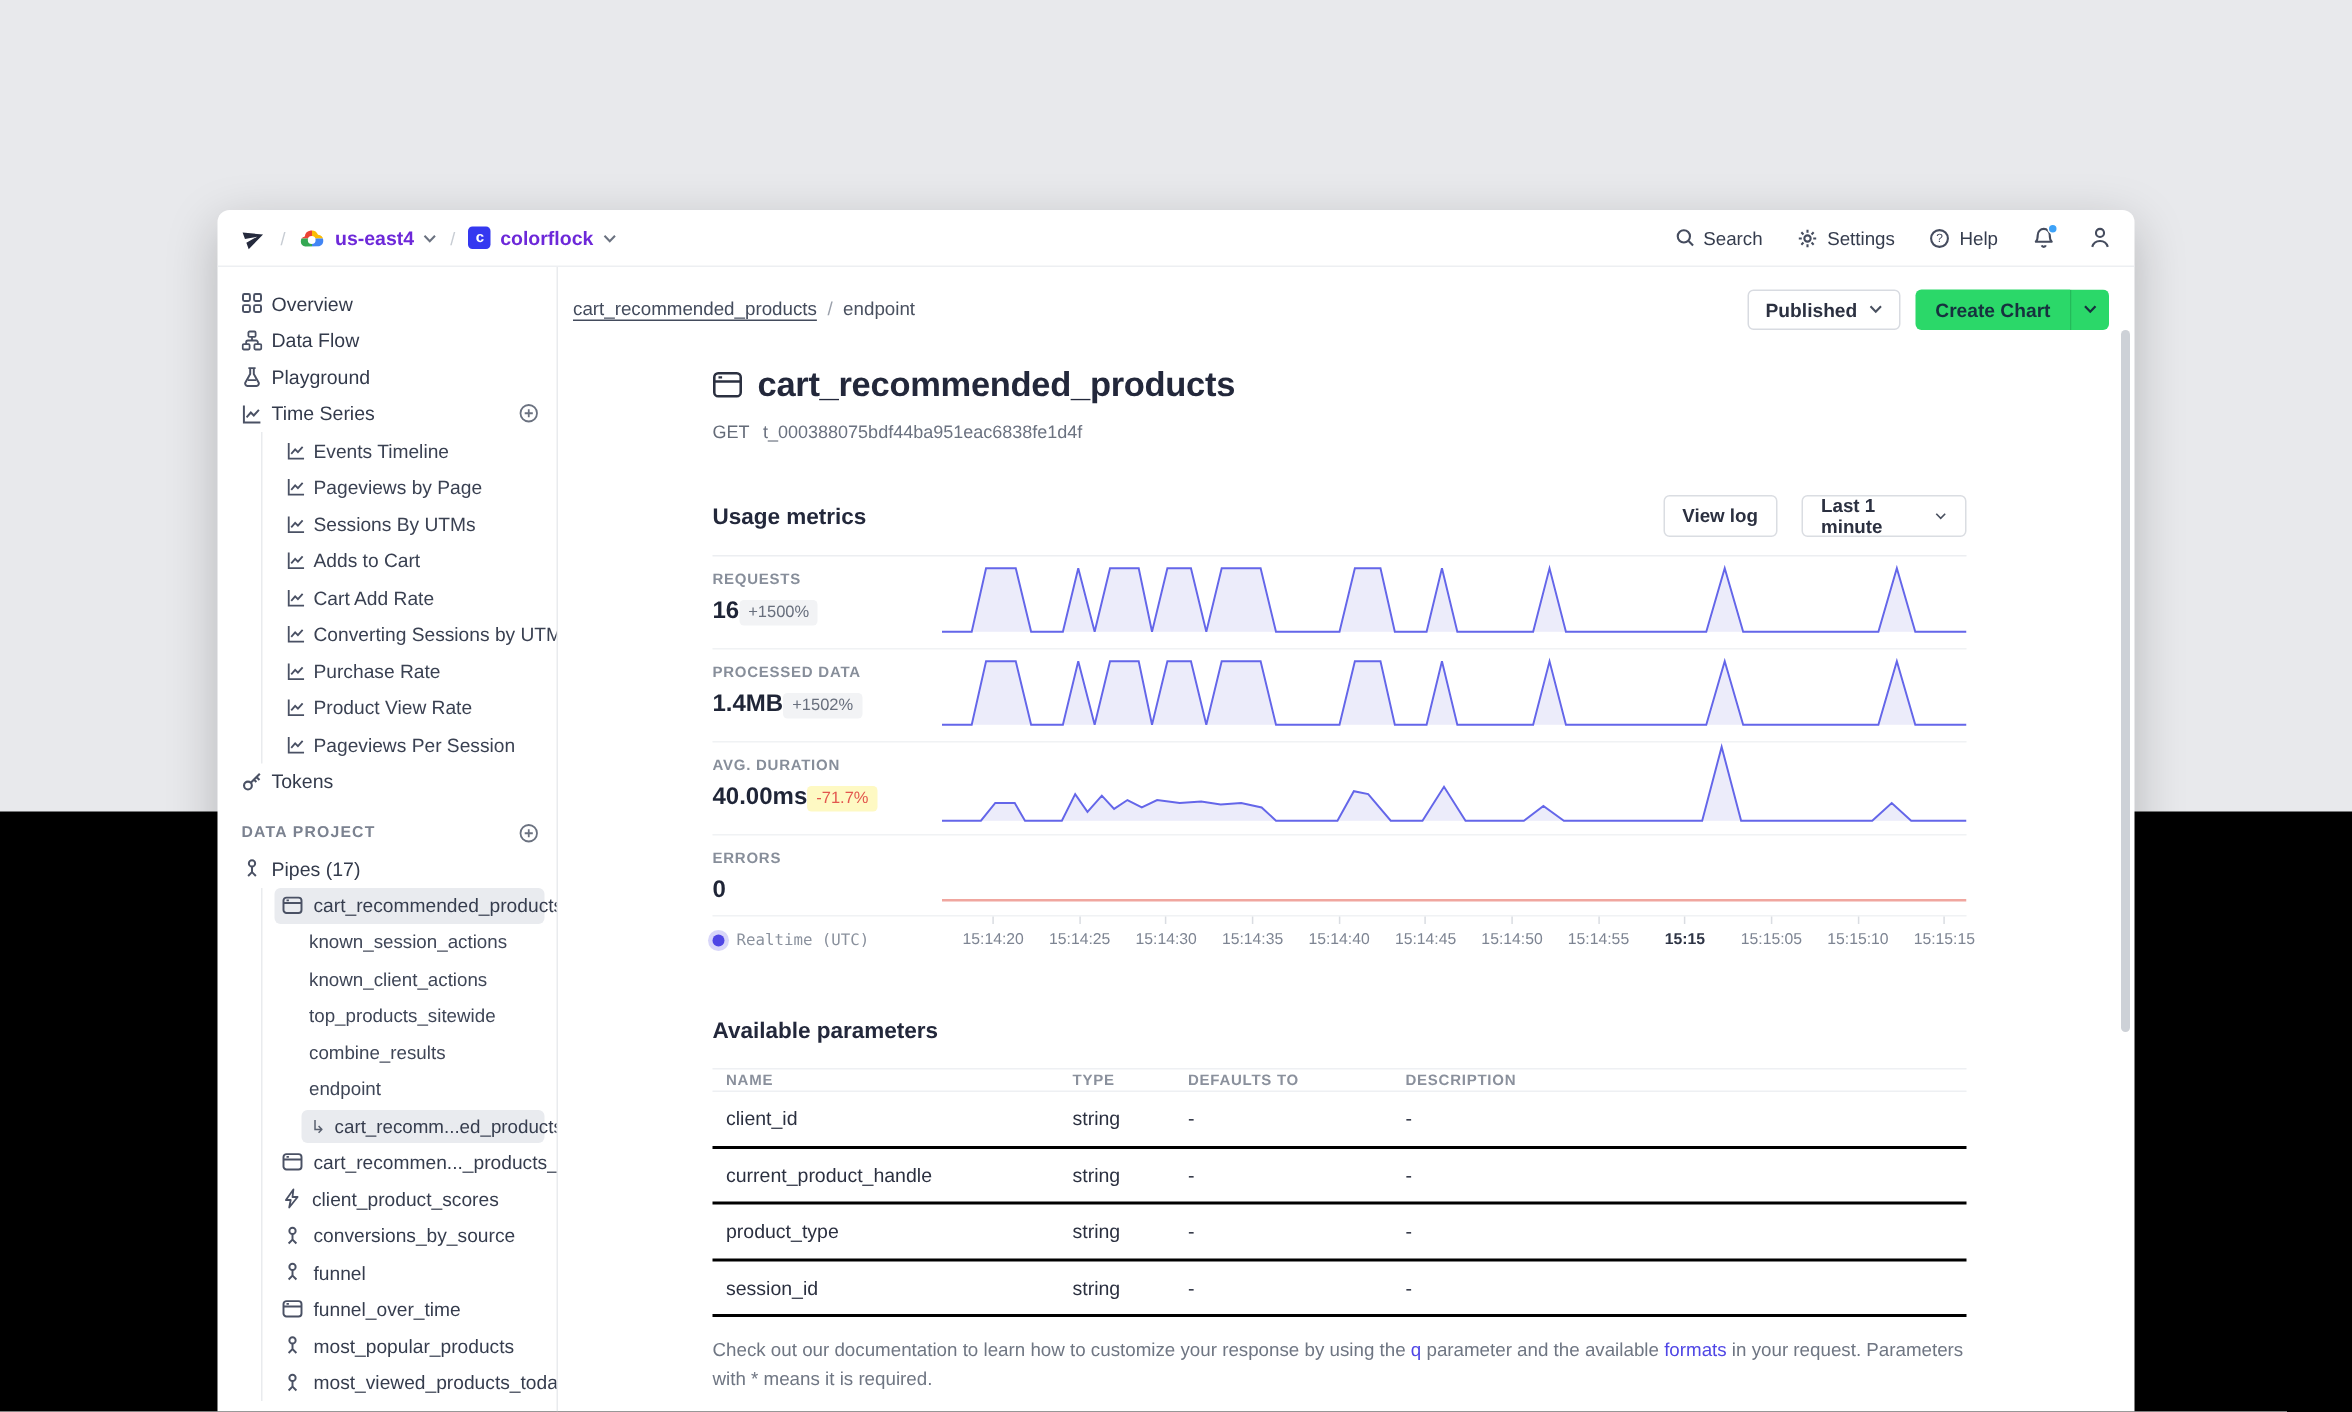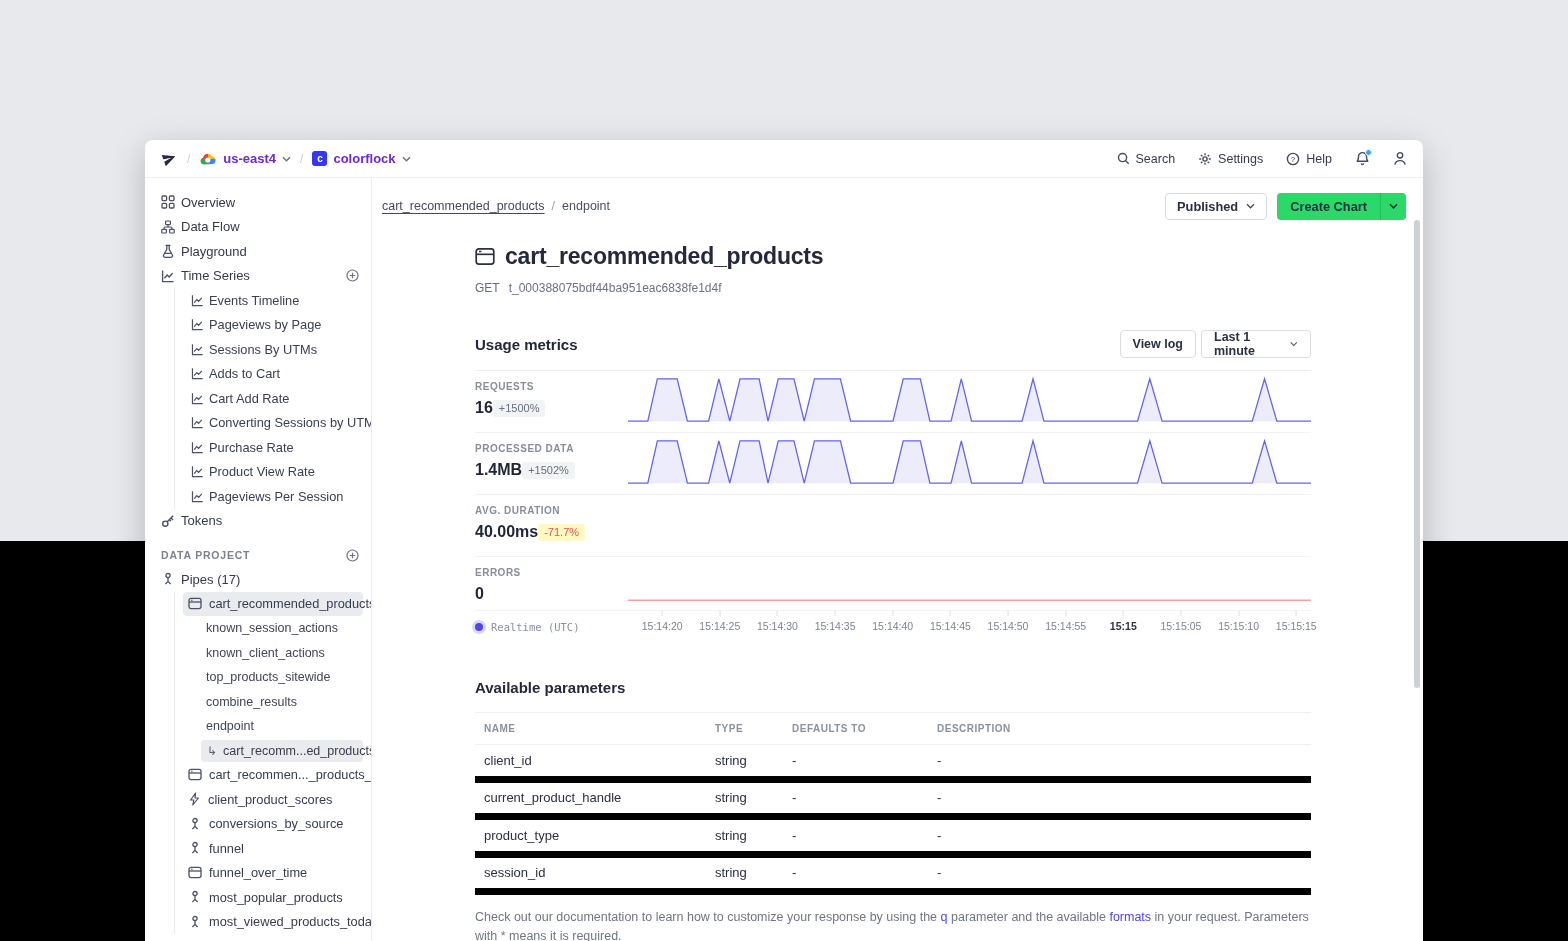--- a/index.html
+++ b/index.html
@@ -71,7 +71,7 @@
   
   .usage-head { display:flex; align-items:center; justify-content:space-between; margin-top:35px; }
   .sec-title { font-size:15px; font-weight:700; color:#23283b; }
-  .usage-actions { display:flex; gap:5px; }
+  .usage-actions { display:flex; gap:16px; }
   .btn-light { display:flex; align-items:center; gap:8px; height:28px; padding:0 12px; border:1px solid #dadde2;
                border-radius:4px; background:#fff; font-size:12.5px; color:#2b3040; font-weight:600; cursor:pointer; }
   .usage-divider { border-top:1px solid #eceef1; margin-top:12px; }

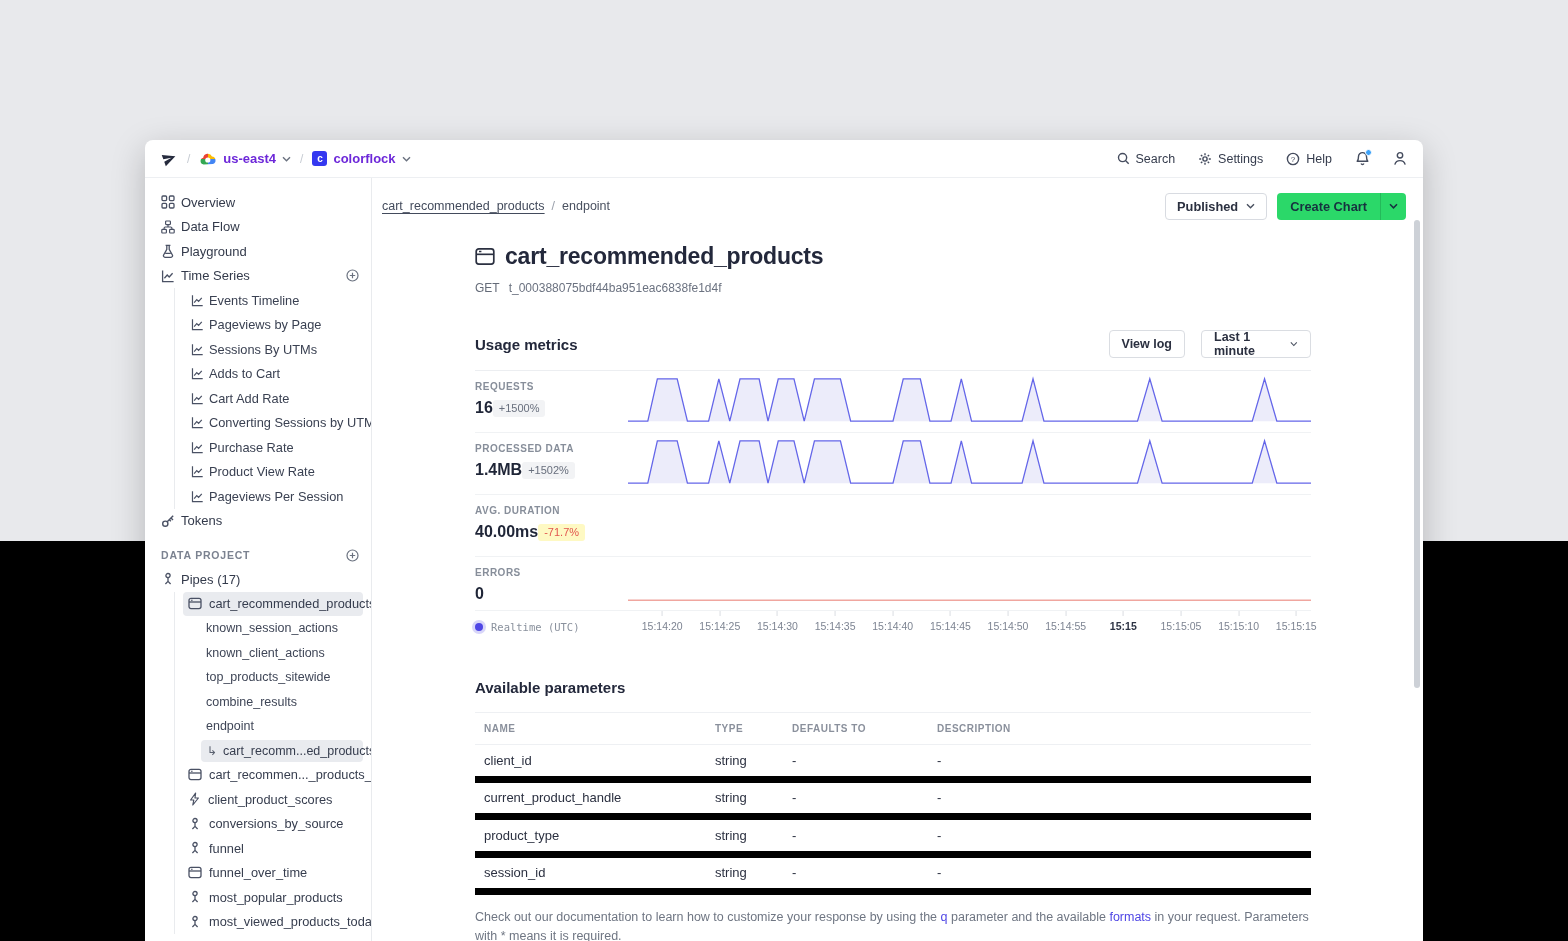--- a/index.html
+++ b/index.html
@@ -547,7 +547,7 @@
                 </svg>
               </div>
             </div>
-            <div class="metric-row" style="height: 62px; flex-direction: column;">
+            <div class="metric-row" style="height: 62px;">
               <div class="metric-left">
                 <div class="metric-label">AVG. DURATION</div>
                 <div class="metric-val-row">

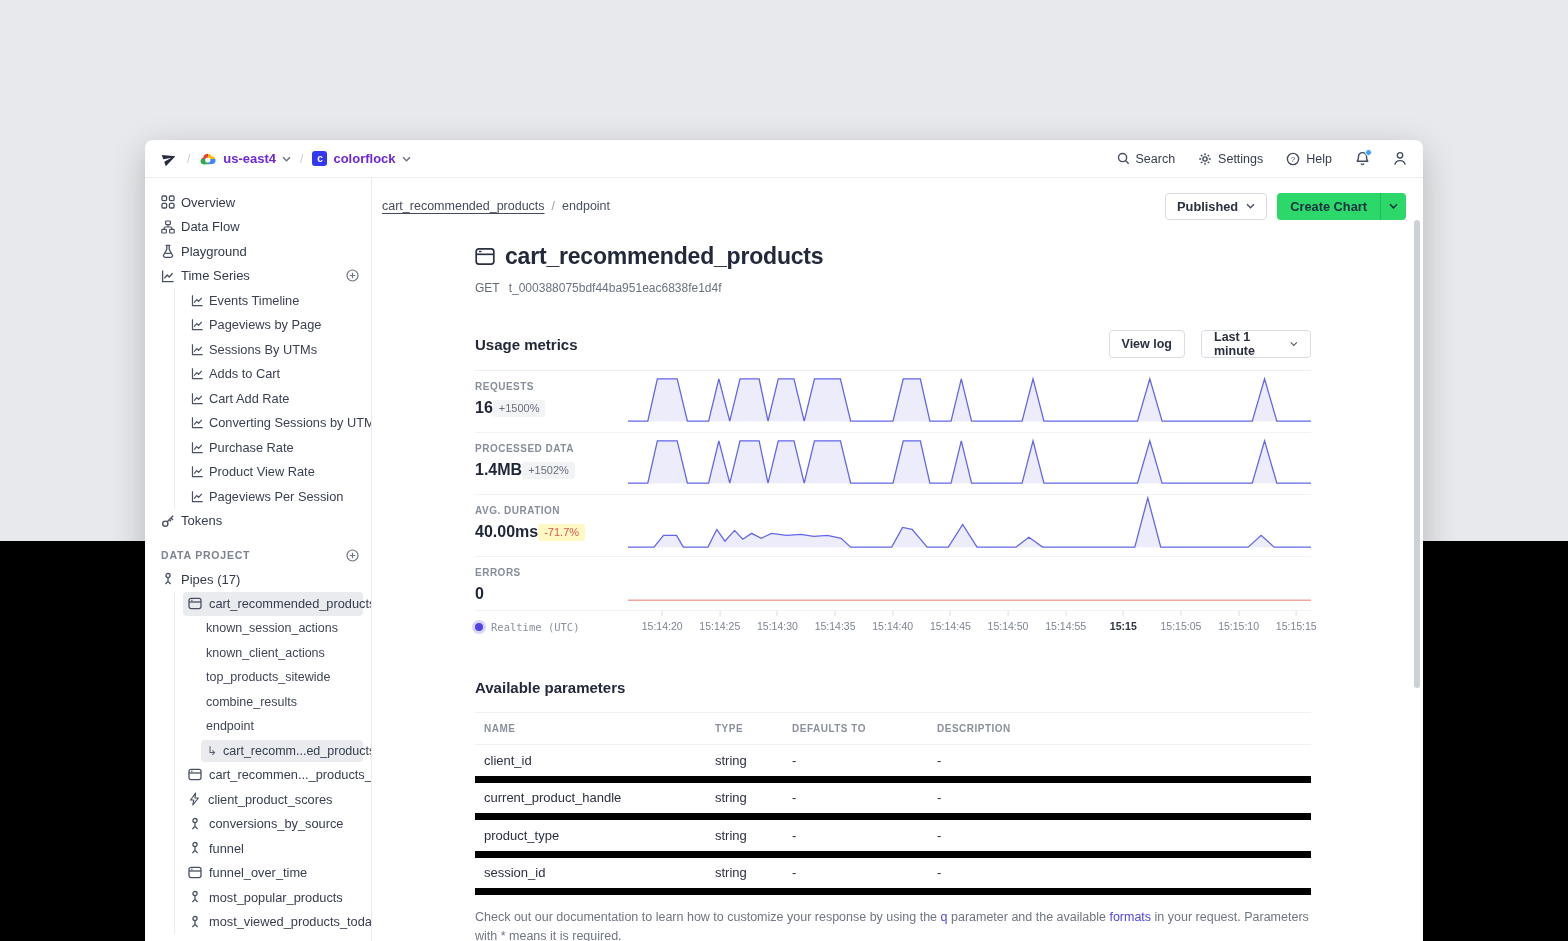--- a/index.html
+++ b/index.html
@@ -98,7 +98,7 @@
   
   .params-title { margin-top:38px; }
   .param-grid { display:grid; grid-template-columns:240px 77px 145px 1fr; align-items:center; }
-  .param-head { margin-top:16px; border-top:1px solid #eef0f3; border-bottom:1px solid #eef0f3; height:33px; }
+  .param-head { margin-top:16px; border-top:1px solid #eef0f3; border-bottom:1px solid #eef0f3; height:16px; }
   .param-head div { font-size:10px; font-weight:600; letter-spacing:.5px; color:#8a909c; }
   .param-row { height:37.5px; border-bottom:7px solid #000000; font-size:13px; color:#2b3040; }
   .param-grid div:first-child { padding-left:9px; }

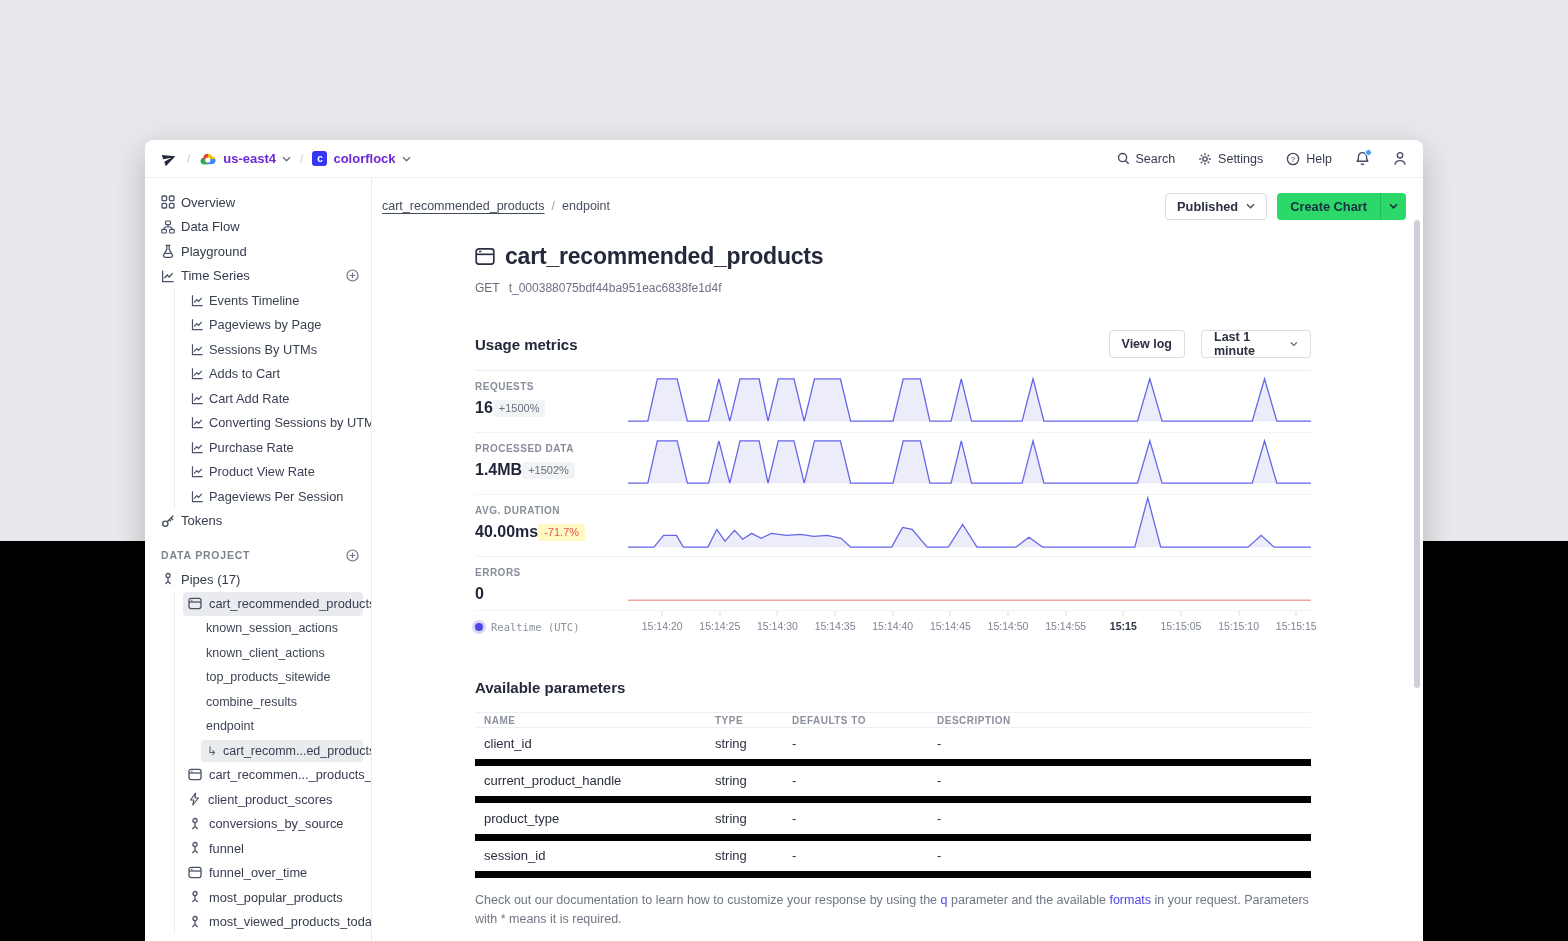--- a/index.html
+++ b/index.html
@@ -100,7 +100,7 @@
   .param-grid { display:grid; grid-template-columns:240px 77px 145px 1fr; align-items:center; }
   .param-head { margin-top:16px; border-top:1px solid #eef0f3; border-bottom:1px solid #eef0f3; height:16px; }
   .param-head div { font-size:10px; font-weight:600; letter-spacing:.5px; color:#8a909c; }
-  .param-row { height:37.5px; border-bottom:7px solid #000000; font-size:13px; color:#2b3040; }
+  .param-row { height:37.5px; border-bottom:2px solid #000000; font-size:13px; color:#2b3040; }
   .param-grid div:first-child { padding-left:9px; }
   .footer-note { margin-top:13px; font-size:12.5px; color:#6f7683; line-height:1.55; padding-bottom:26px; }
   .footer-note a { color:#4f46e5; text-decoration:none; cursor:pointer; }

